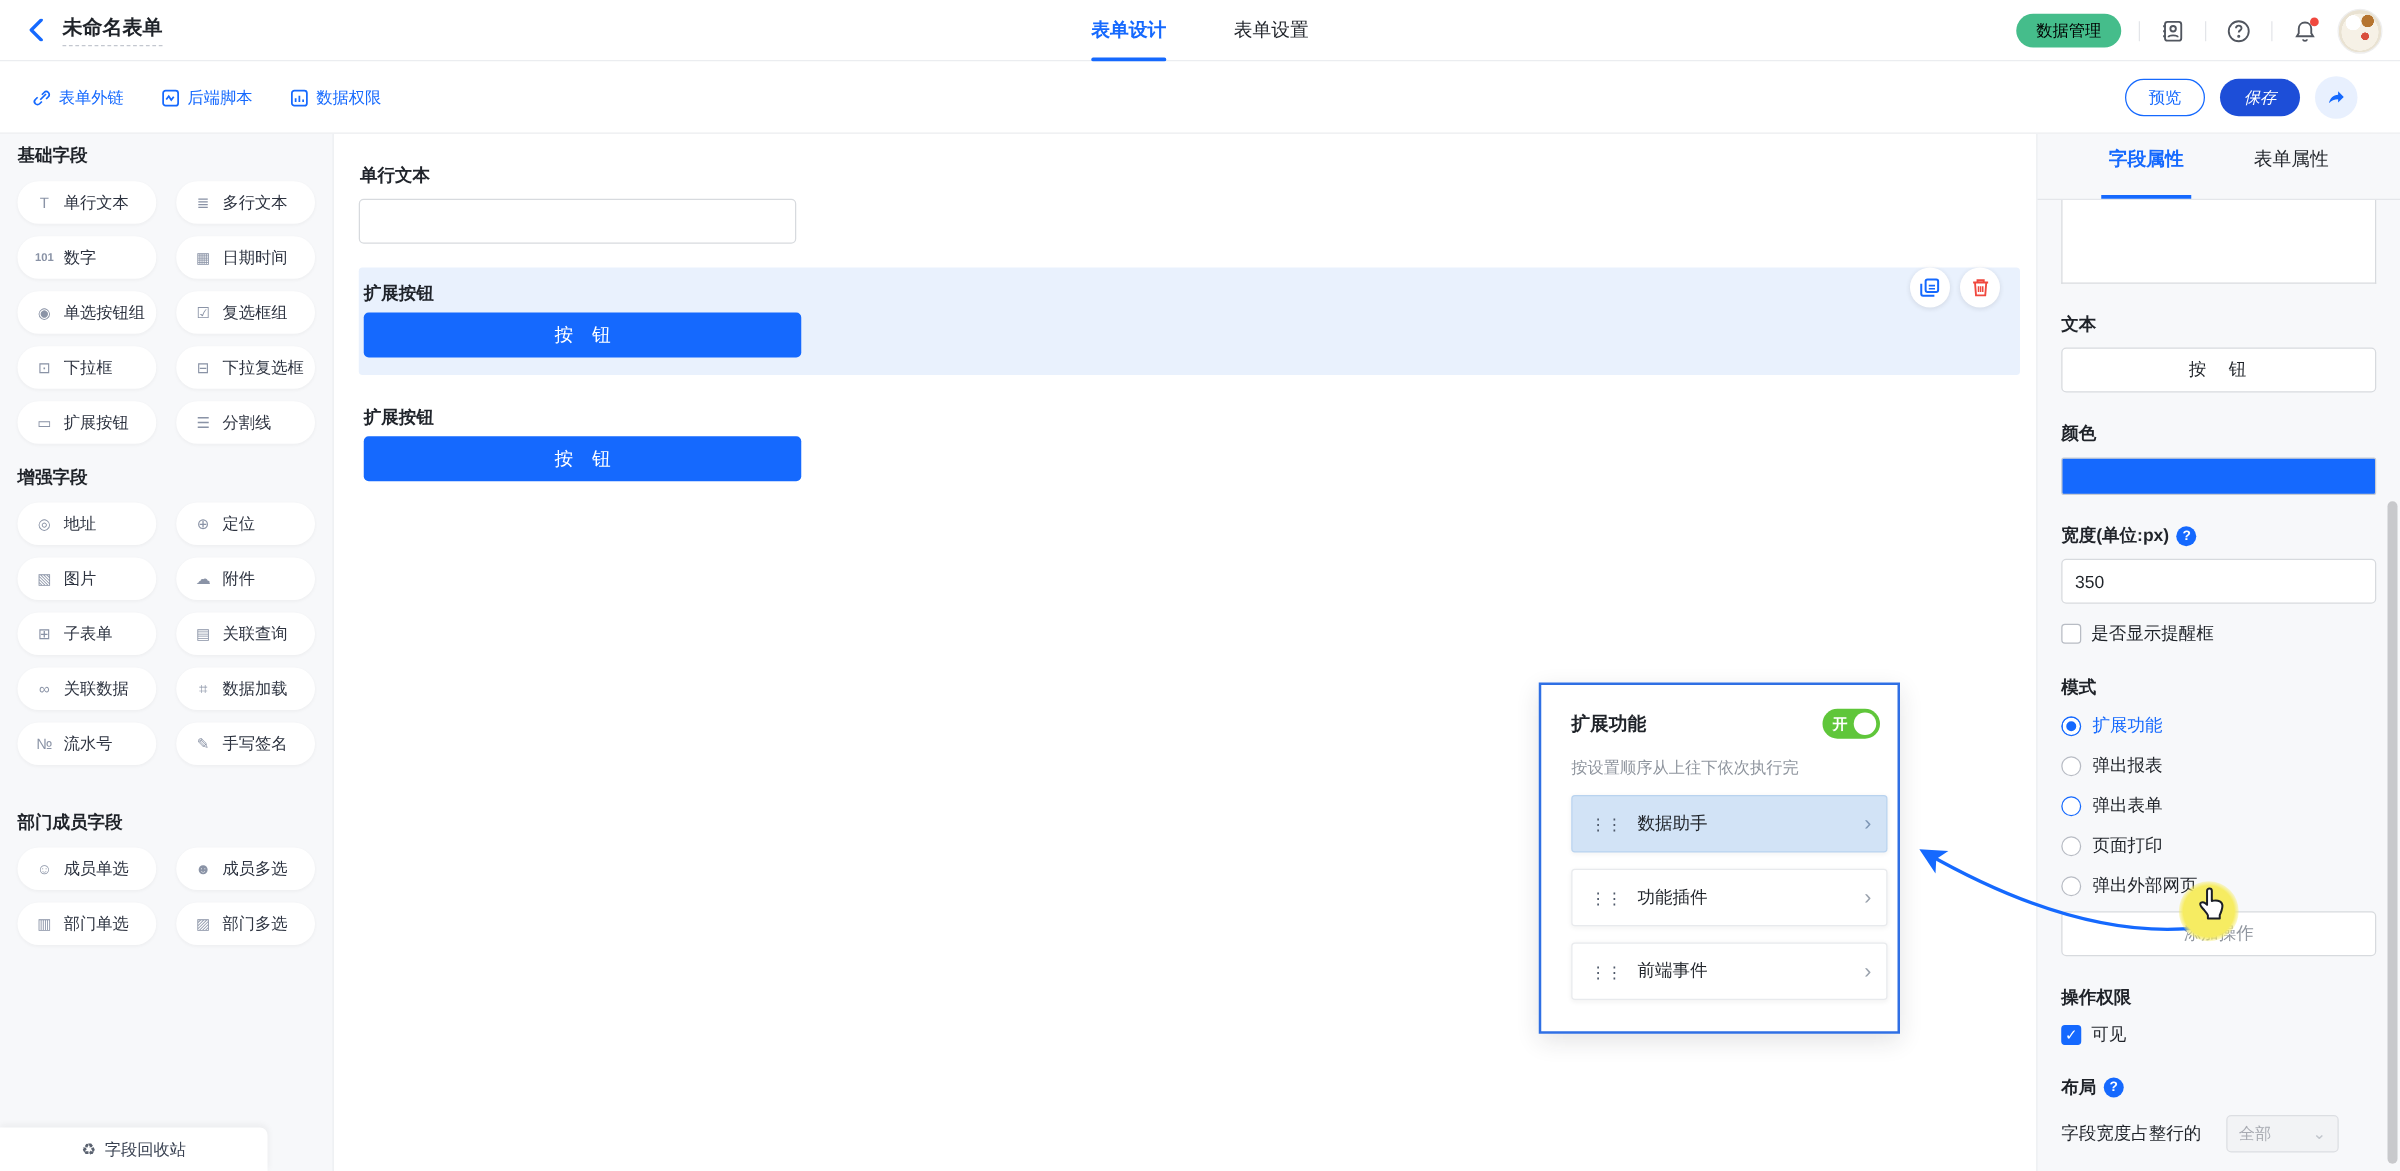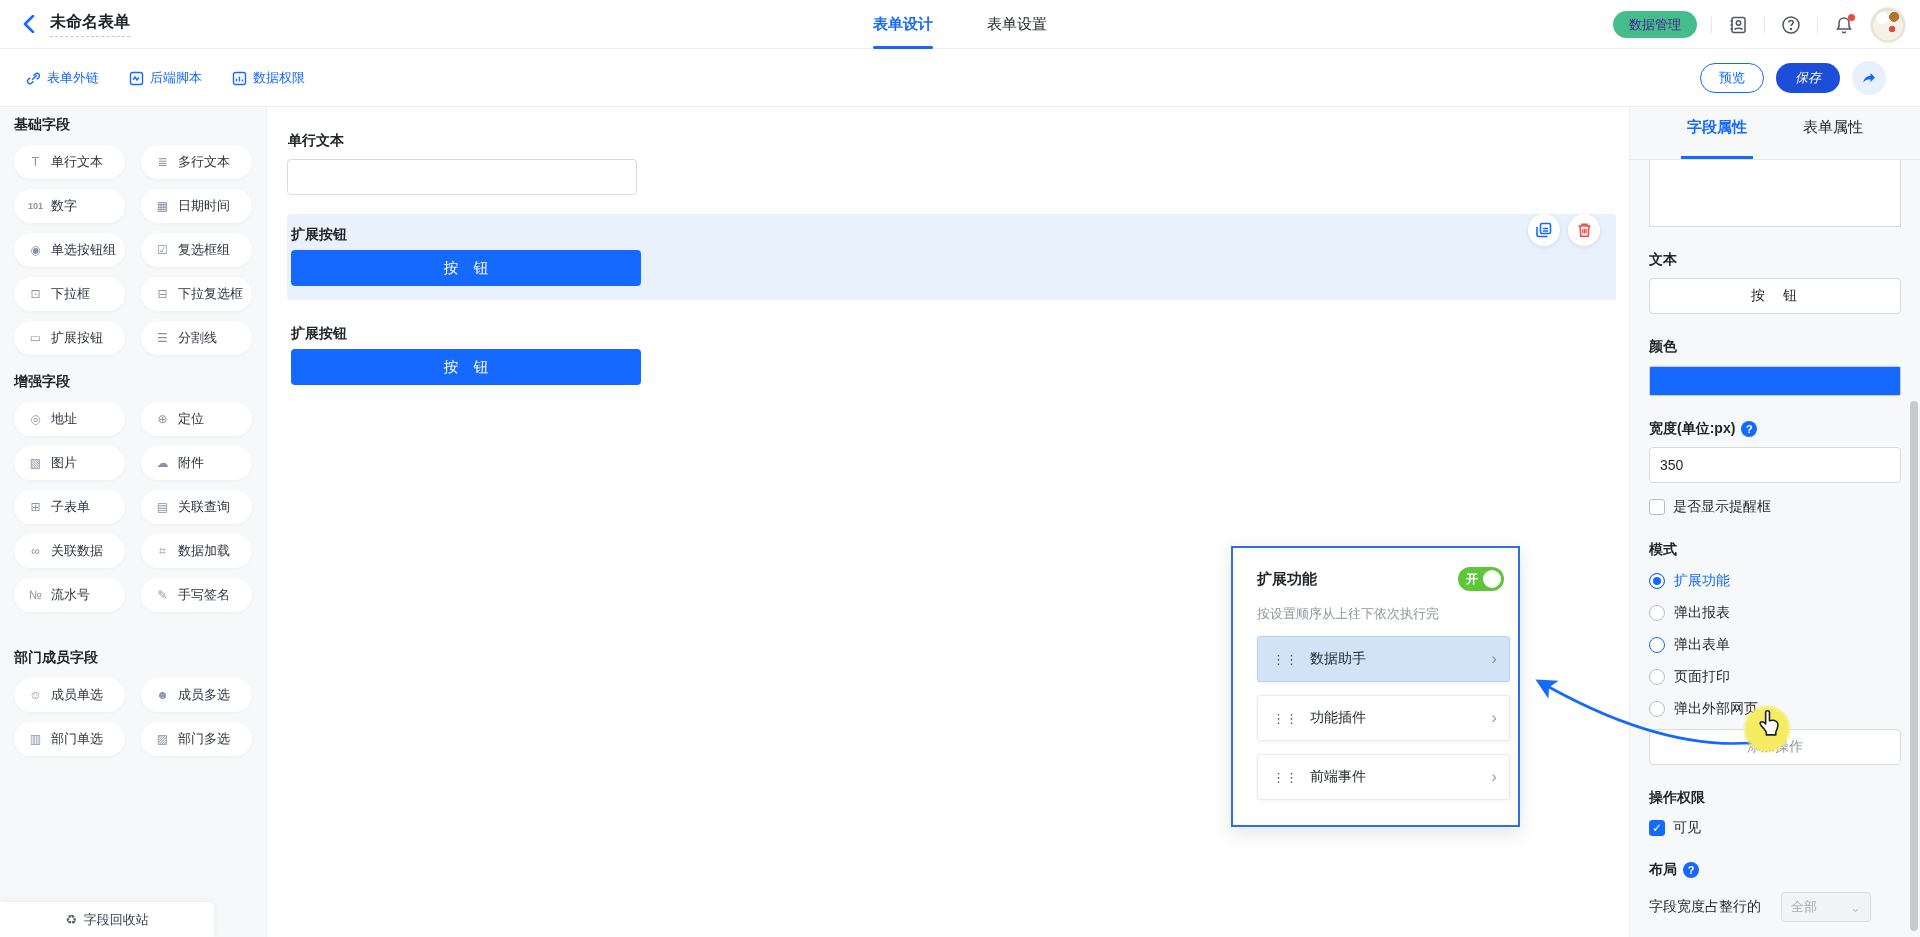--- a/index.html
+++ b/index.html
@@ -16,7 +16,7 @@
   .toptab.active { color:#1569fe; font-weight:bold; }
   .toptab.active::after { content:""; position:absolute; left:0; right:0; bottom:0; height:3px; background:#1569fe; border-radius:2px; }
   .topright { position:absolute; right:14px; top:0; height:49px; display:flex; align-items:center; gap:14px; }
-  .pill-green { height:27px; padding:0 16px; border-radius:14px; background:#45bd8b; color:#4c1d95;
+  .pill-green { height:27px; padding:0 16px; border-radius:14px; background:#45bd8b; color:#000000;
     font-size:13px; display:flex; align-items:center; cursor:pointer; }
   .vsep { width:1px; height:16px; background:#e3e5e9; }
   .ticon { width:24px; height:24px; display:flex; align-items:center; justify-content:center; cursor:pointer; color:#51565f; }

